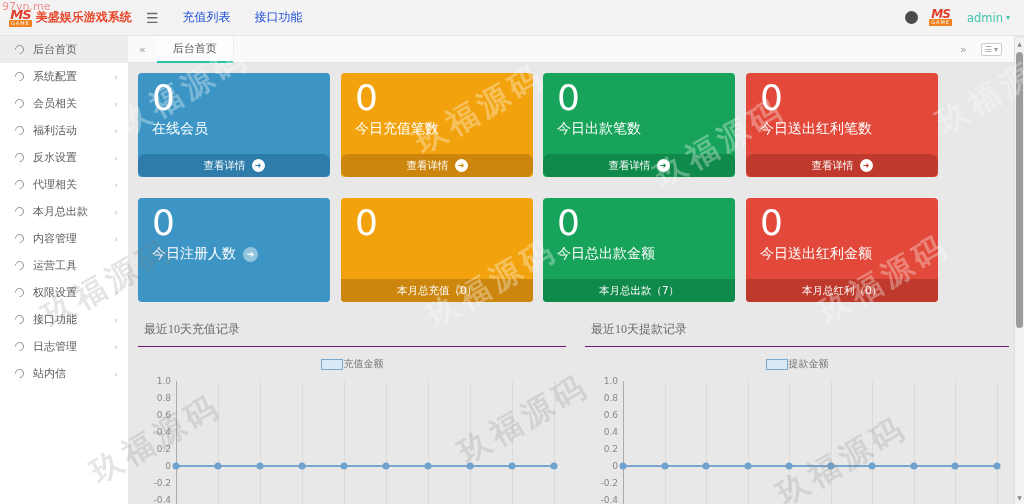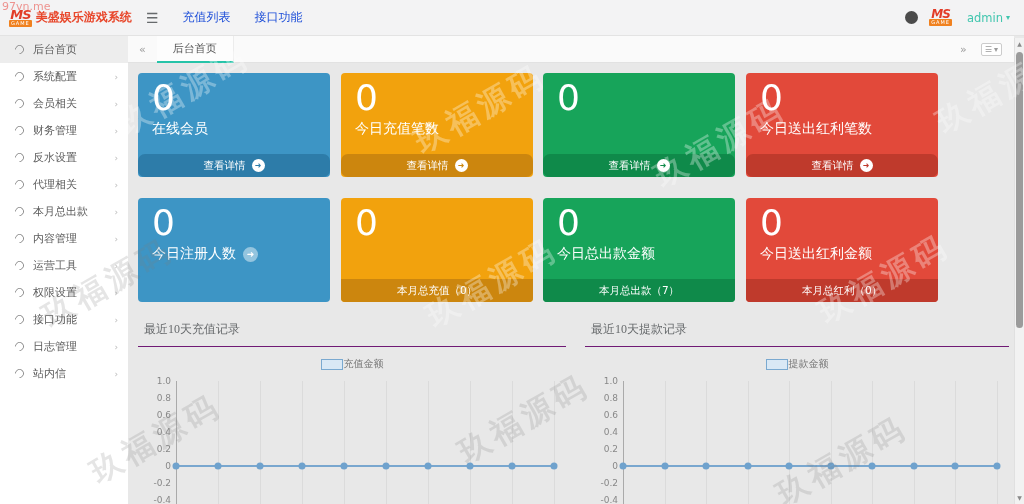--- a/index.html
+++ b/index.html
@@ -121,7 +121,7 @@
   </div>
   <div class="side-item">
     <span class="ring"></span>
-    <span class="side-label">财务管理</span>
+    <span class="side-label">福利活动</span>
     <span class="side-caret">›</span>
   </div>
   <div class="side-item">

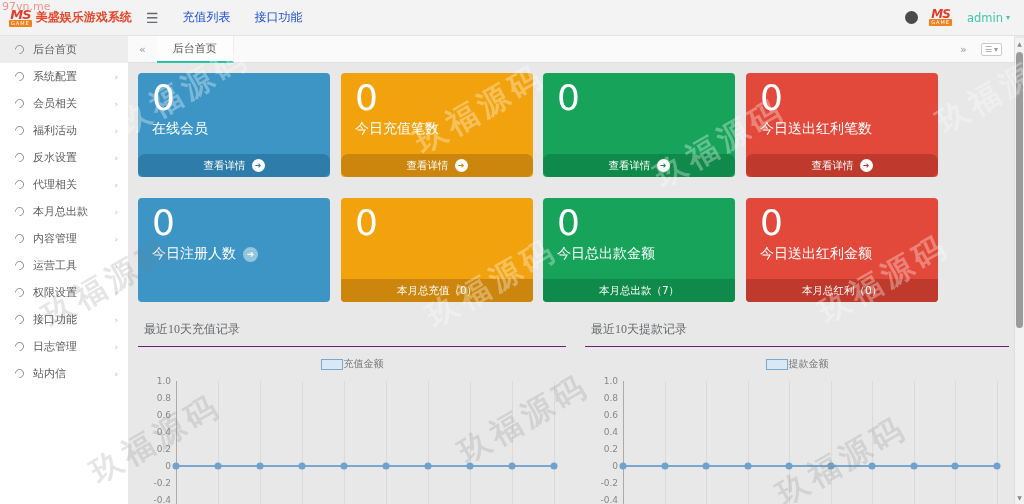--- a/index.html
+++ b/index.html
@@ -205,6 +205,7 @@
   </div>
   <div class="card c2" style="left:415px;top:10px">
     <div class="card-value">0</div>
+    <div class="card-label">今日出款笔数</div>
     <div class="card-footer link f2">
       <span>查看详情</span>
       <span class="arrow-circle ac2">➜</span>

